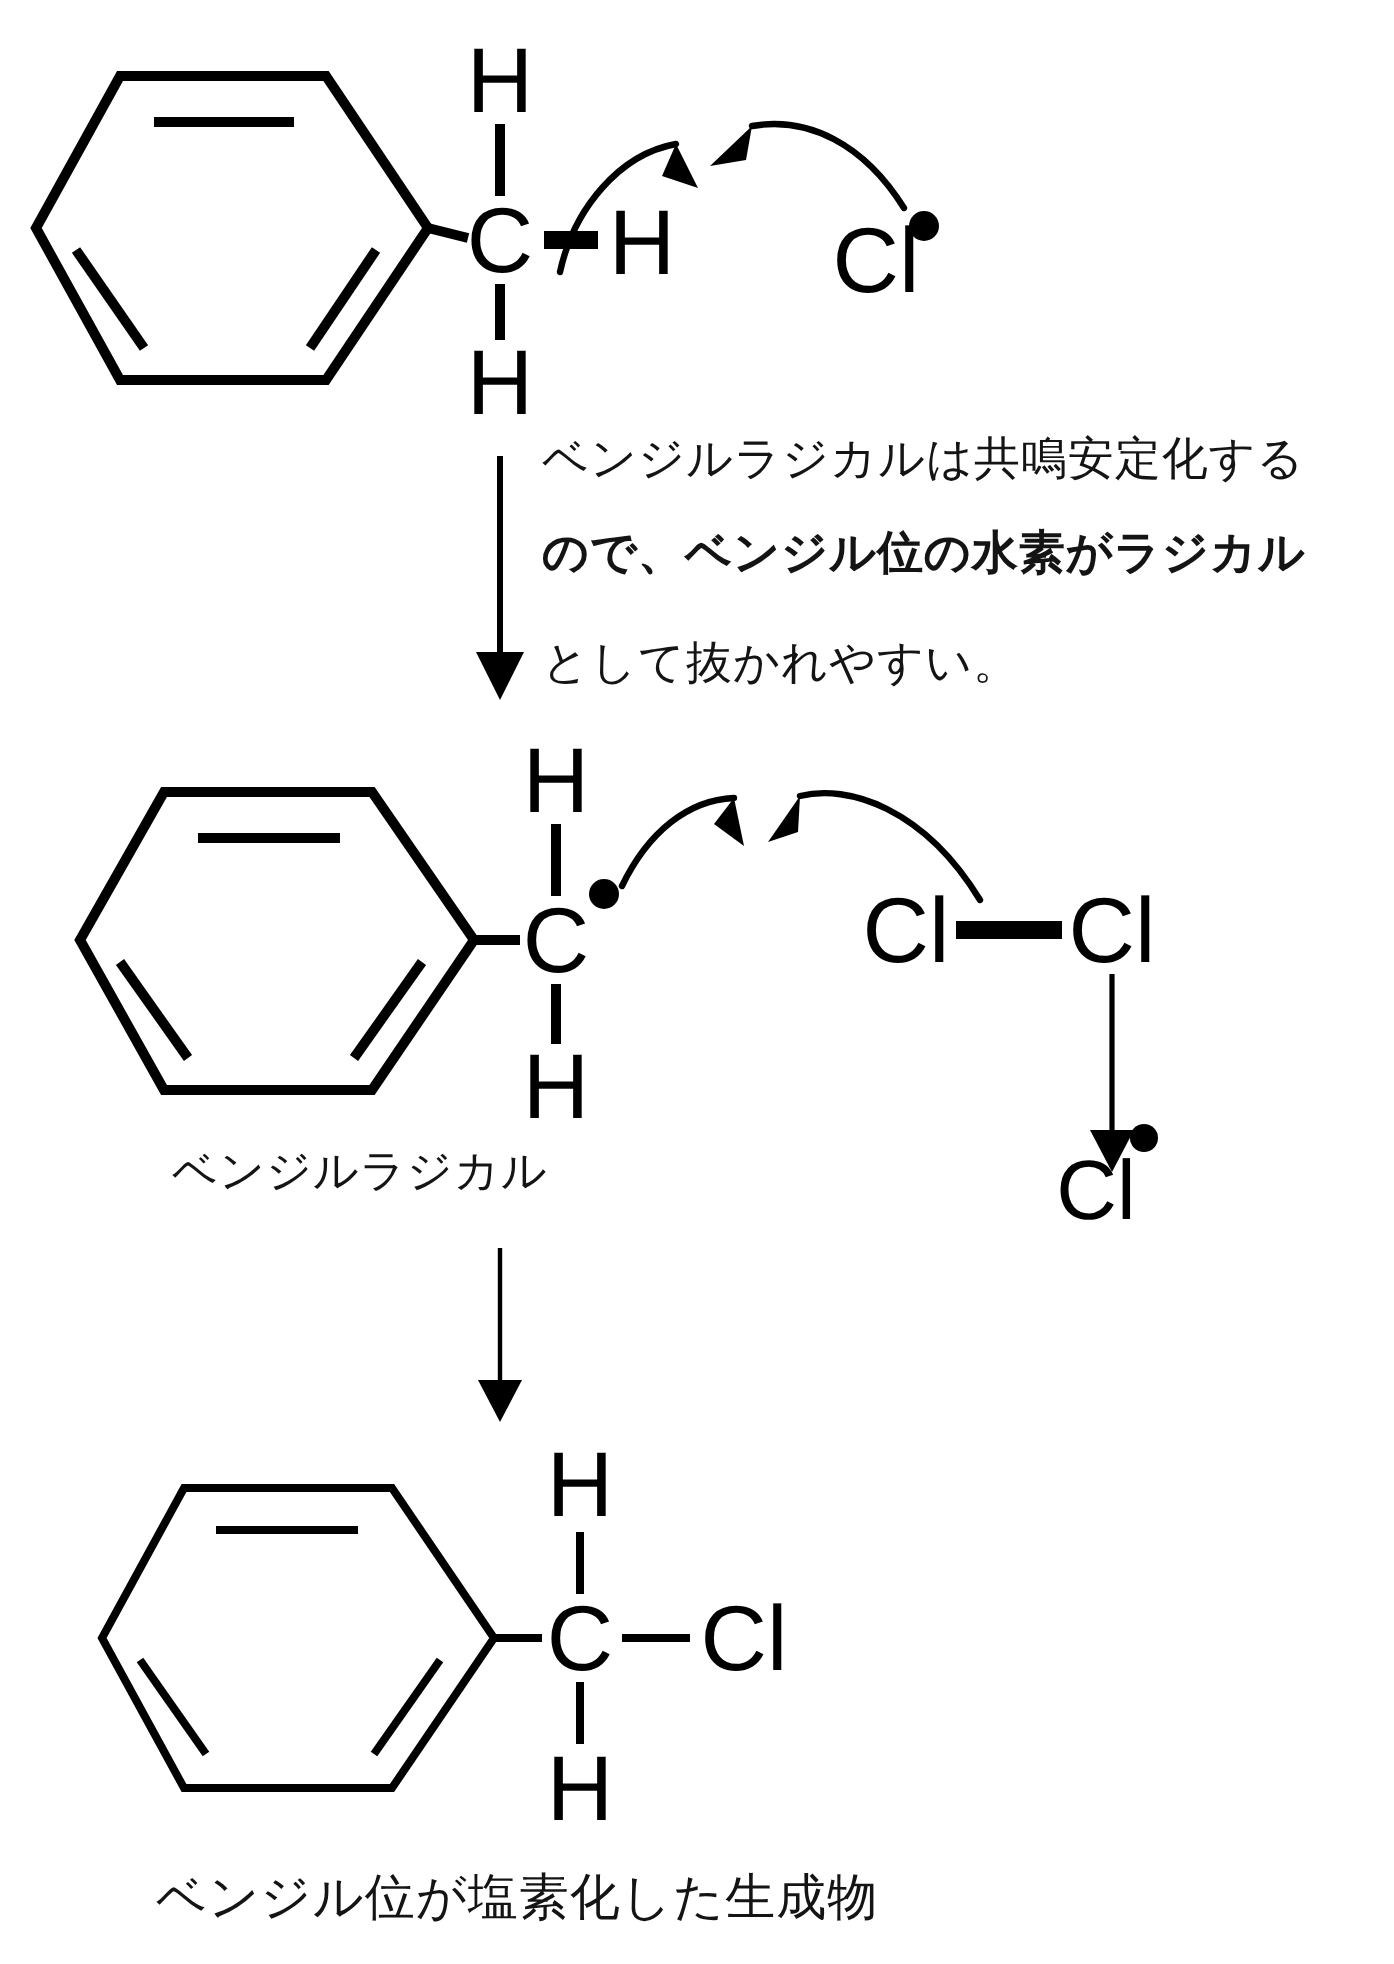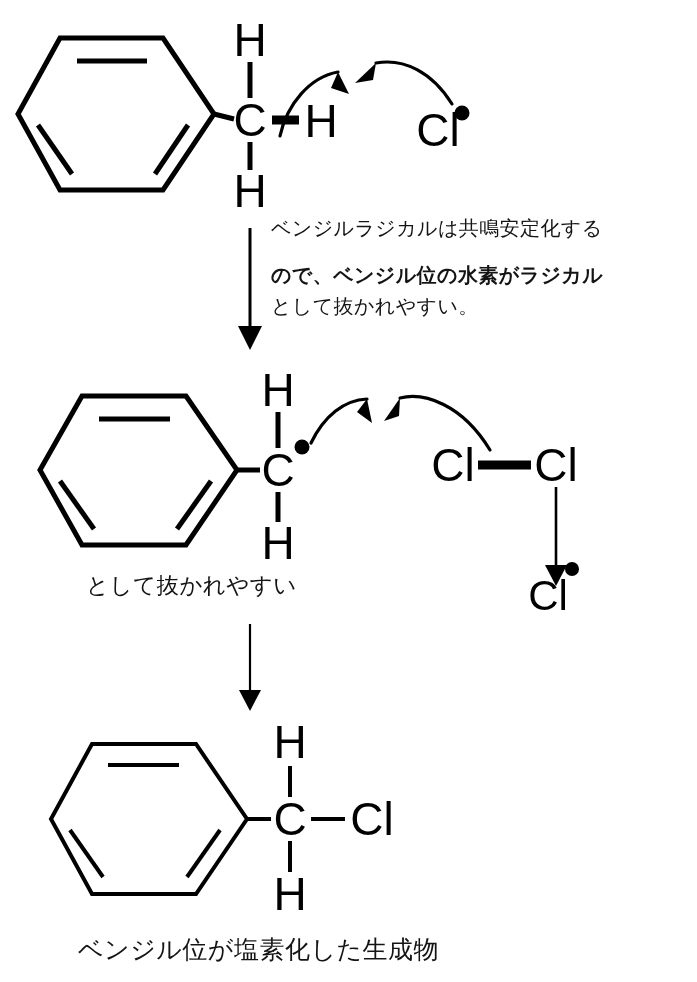--- a/index.html
+++ b/index.html
@@ -29,7 +29,7 @@
     letter-spacing: 0.02em;
   }
   .jp-body {
-    font-size: 20px;
+    font-size: 23px;
     line-height: 1;
   }
   .jp-caption {

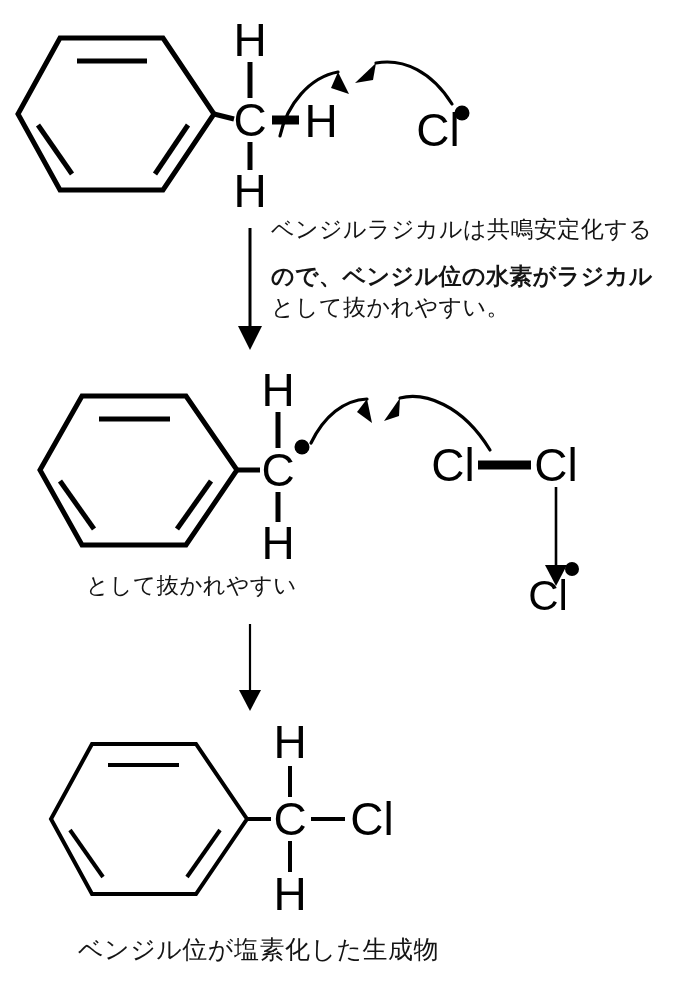--- a/index.html
+++ b/index.html
@@ -187,7 +187,7 @@
 
   <div class="jp jp-body" style="left:271px; top:265px;font-weight:bold;">ので、ベンジル位の水素がラジカル</div>
 
-  <div class="jp jp-body" style="left:271px; top:296px;">として抜かれやすい。</div>
+  <div class="jp jp-body" style="left:271px; top:320px;">として抜かれやすい。</div>
 
   <div class="jp jp-caption" style="left:86px; top:575px;">として抜かれやすい</div>
 

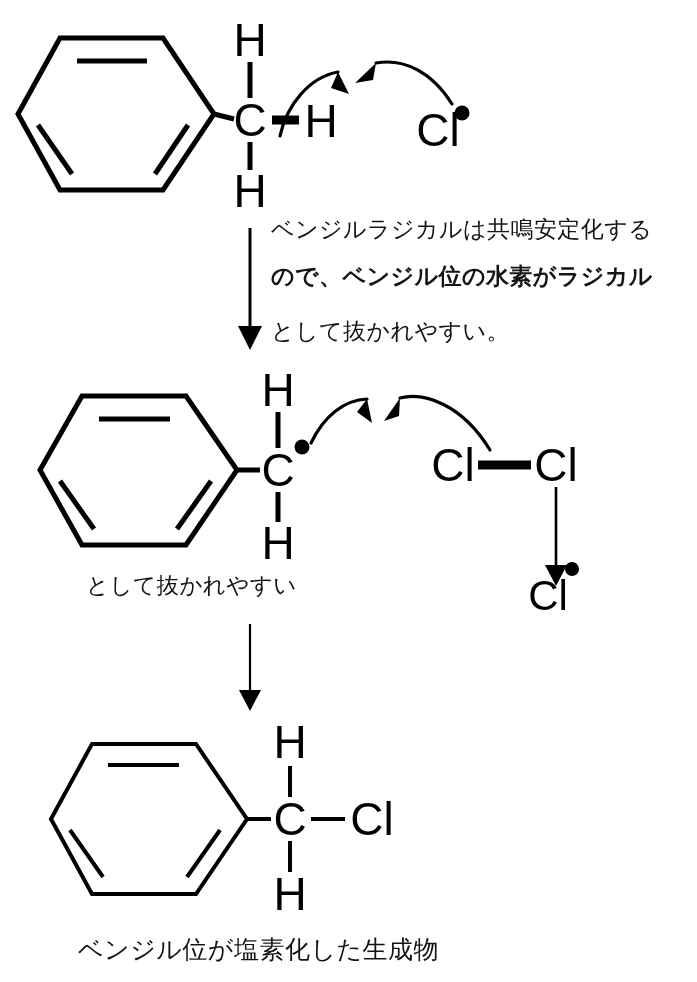--- a/index.html
+++ b/index.html
@@ -189,7 +189,7 @@
 
   <div class="jp jp-body" style="left:271px; top:320px;">として抜かれやすい。</div>
 
-  <div class="jp jp-caption" style="left:86px; top:575px;">として抜かれやすい</div>
+  <div class="jp jp-caption" style="left:86px; top:575px;">ベンジルラジカル</div>
 
 
   <div class="jp jp-caption-big" style="left:78px; top:937px;">ベンジル位が塩素化した生成物</div>

